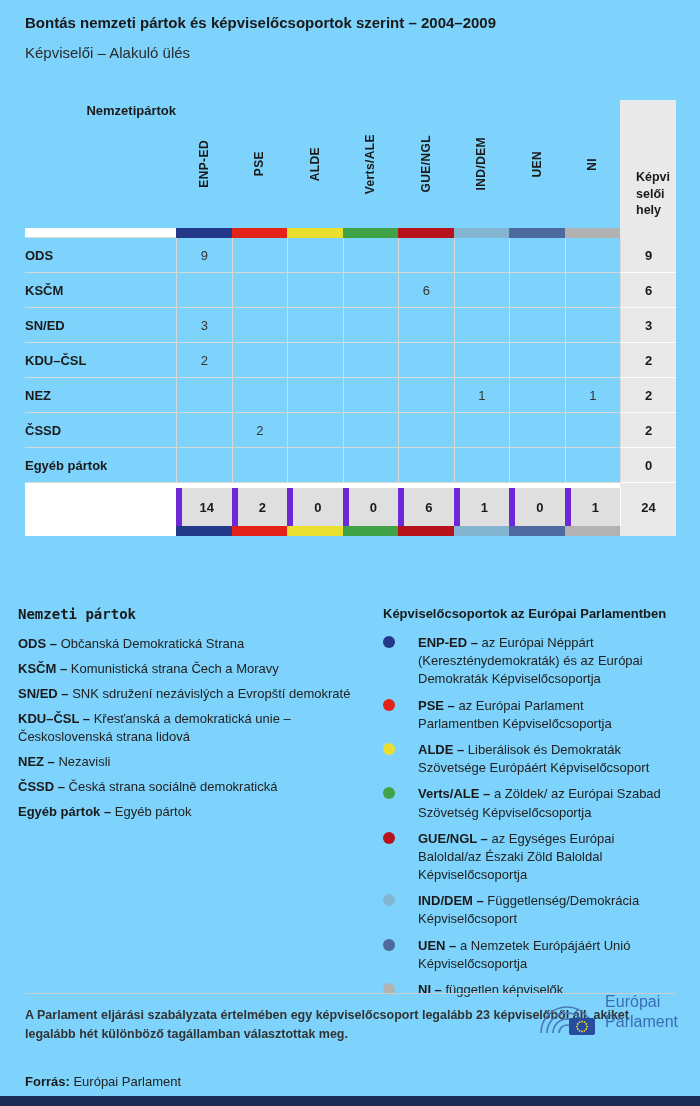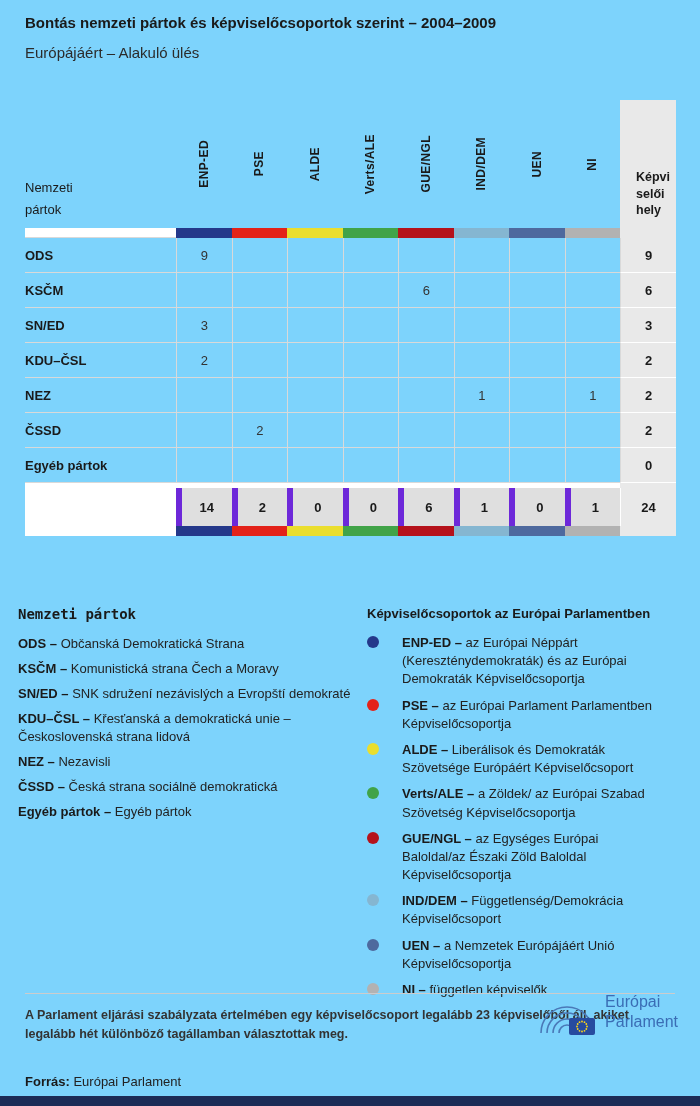--- a/index.html
+++ b/index.html
@@ -69,7 +69,7 @@
 
   <div class="header">
     <div class="title">Bontás nemzeti pártok és képviselőcsoportok szerint – 2004–2009</div>
-    <div class="subtitle">Európájáért – Alakuló ülés</div>
+    <div class="subtitle">Képviselői – Alakuló ülés</div>
   </div>
 
   <div class="table">

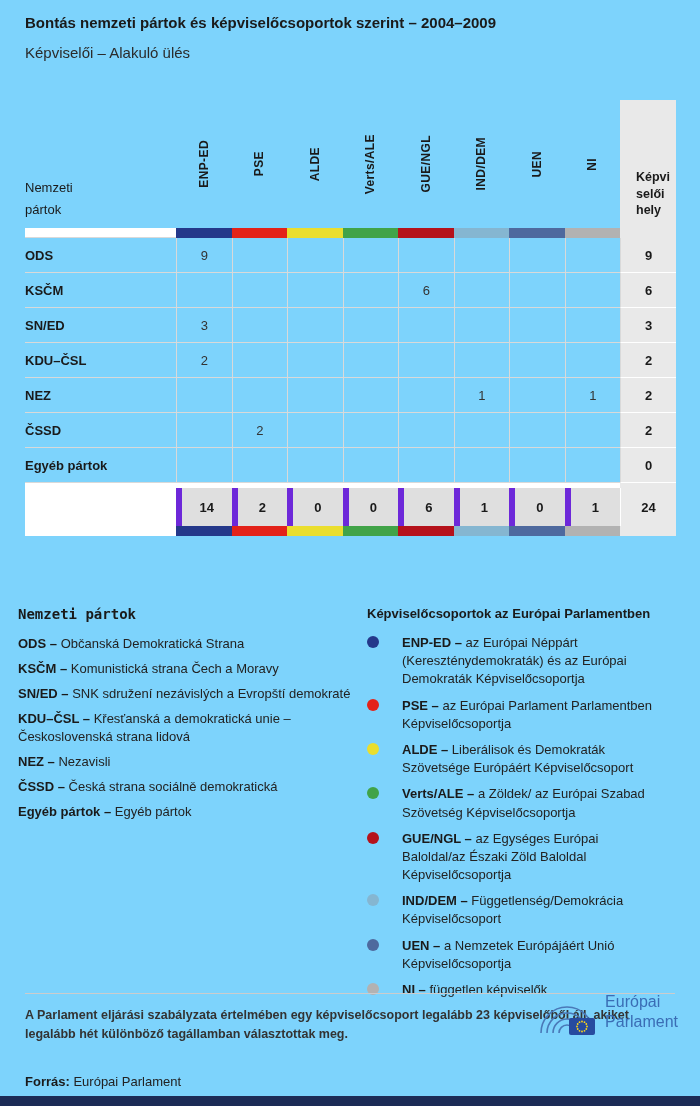--- a/index.html
+++ b/index.html
@@ -16,8 +16,8 @@
   .table { position:absolute; left:25px; top:100px; display:grid;
            grid-template-columns:151px repeat(8,55.5px) 56px;
            grid-template-rows:128px 10px repeat(7,35px) 5px 38px 10px; }
-  .hdr-label { display:flex; flex-direction:column; justify-content:flex-end; padding-bottom:8px;
-               font-size:13px; font-weight:normal; line-height:1.65; }
+  .hdr-label { display:flex; justify-content:flex-end; padding-bottom:8px;
+               font-size:13px; font-weight:bold; line-height:1.65; }
   .hdr-group { display:flex; align-items:center; justify-content:center; }
   .vtext { writing-mode:vertical-rl; transform:rotate(180deg); font-size:12px; font-weight:bold;
            letter-spacing:0.4px; white-space:nowrap; }

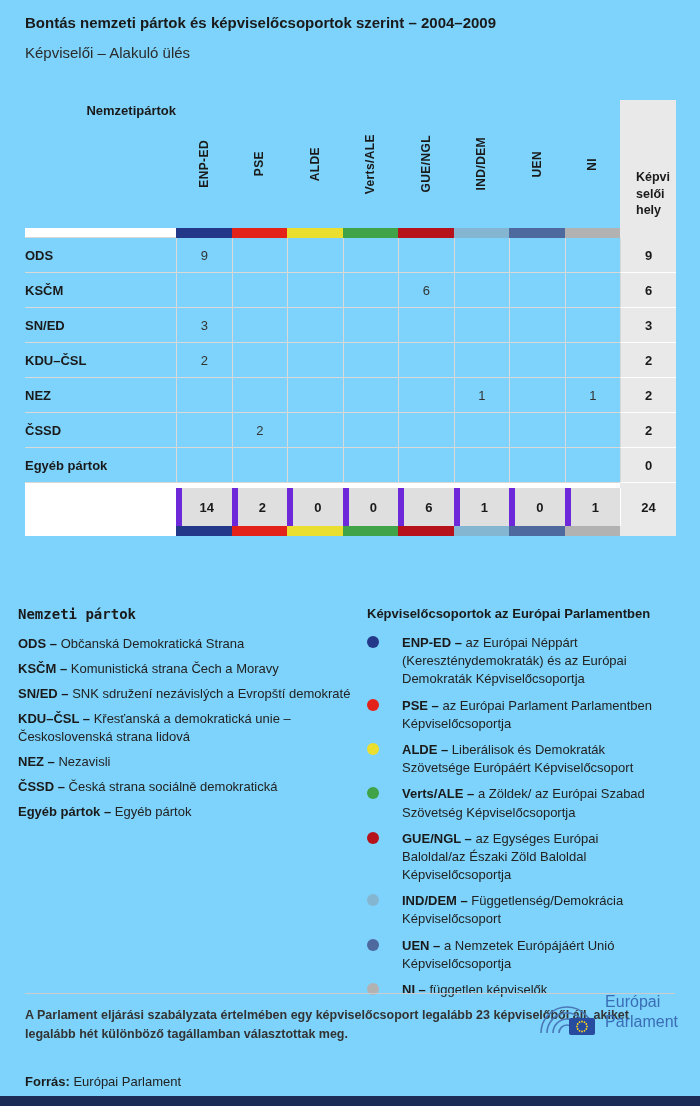--- a/index.html
+++ b/index.html
@@ -47,7 +47,7 @@
   .ll-heading { font-family:"DejaVu Sans Mono", monospace; font-size:14px; font-weight:bold; margin-bottom:13px; }
   .ll-item { font-size:13px; color:#222; line-height:1.45; margin-bottom:6px; }
   .ll-item .b { font-weight:bold; color:#1a1a1a; }
-  .legend-right { margin-left:4px; width:292px; }
+  .legend-right { margin-left:20px; width:292px; }
   .lr-heading { font-size:13px; font-weight:bold; margin-bottom:13px; }
   .lr-item { display:flex; gap:23px; font-size:13px; color:#222; line-height:1.4; margin-bottom:8px; }
   .dot { width:12px; height:12px; border-radius:50%; flex:0 0 12px; margin-top:2px; }

